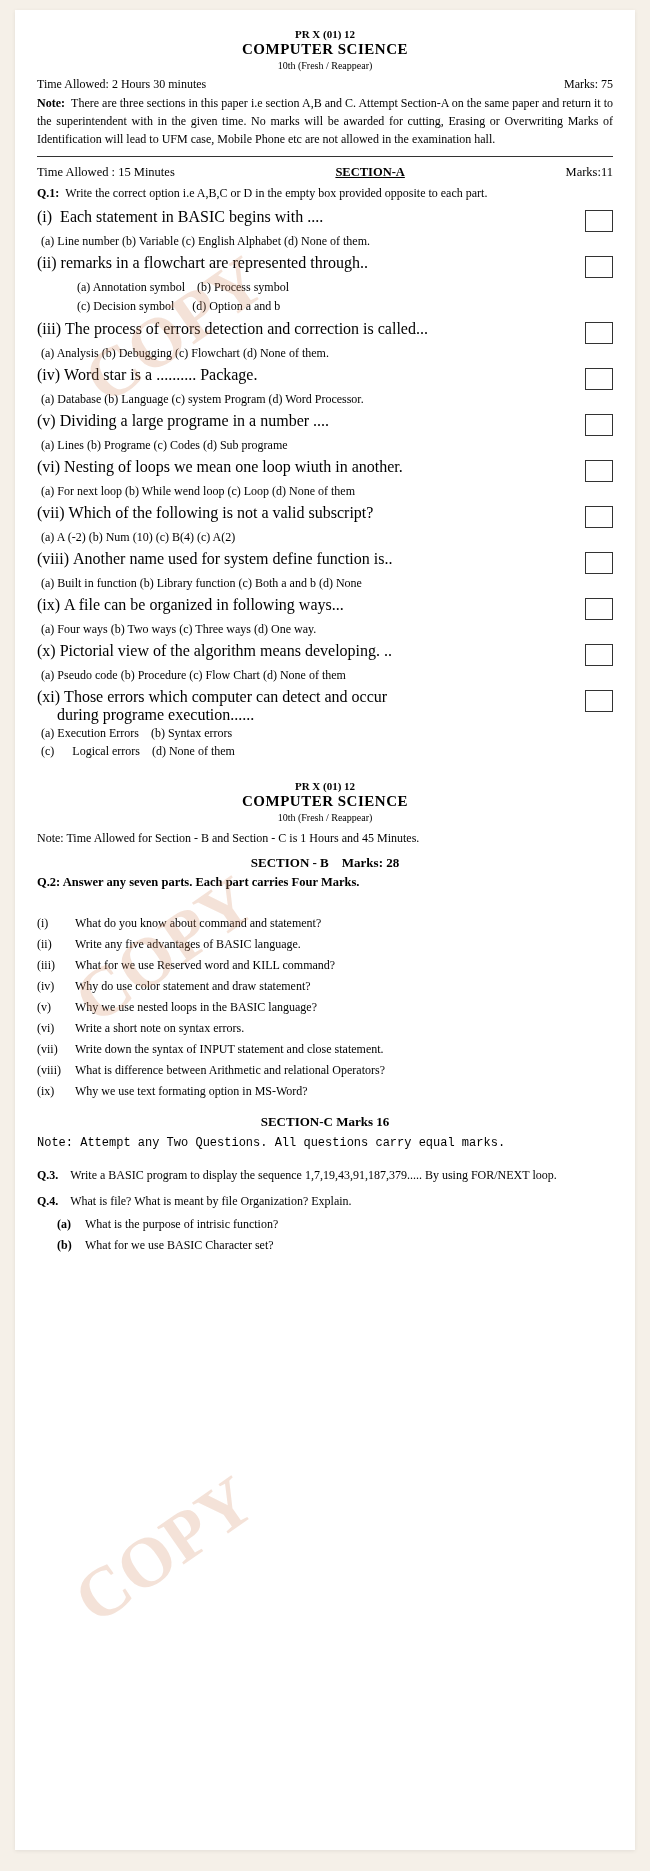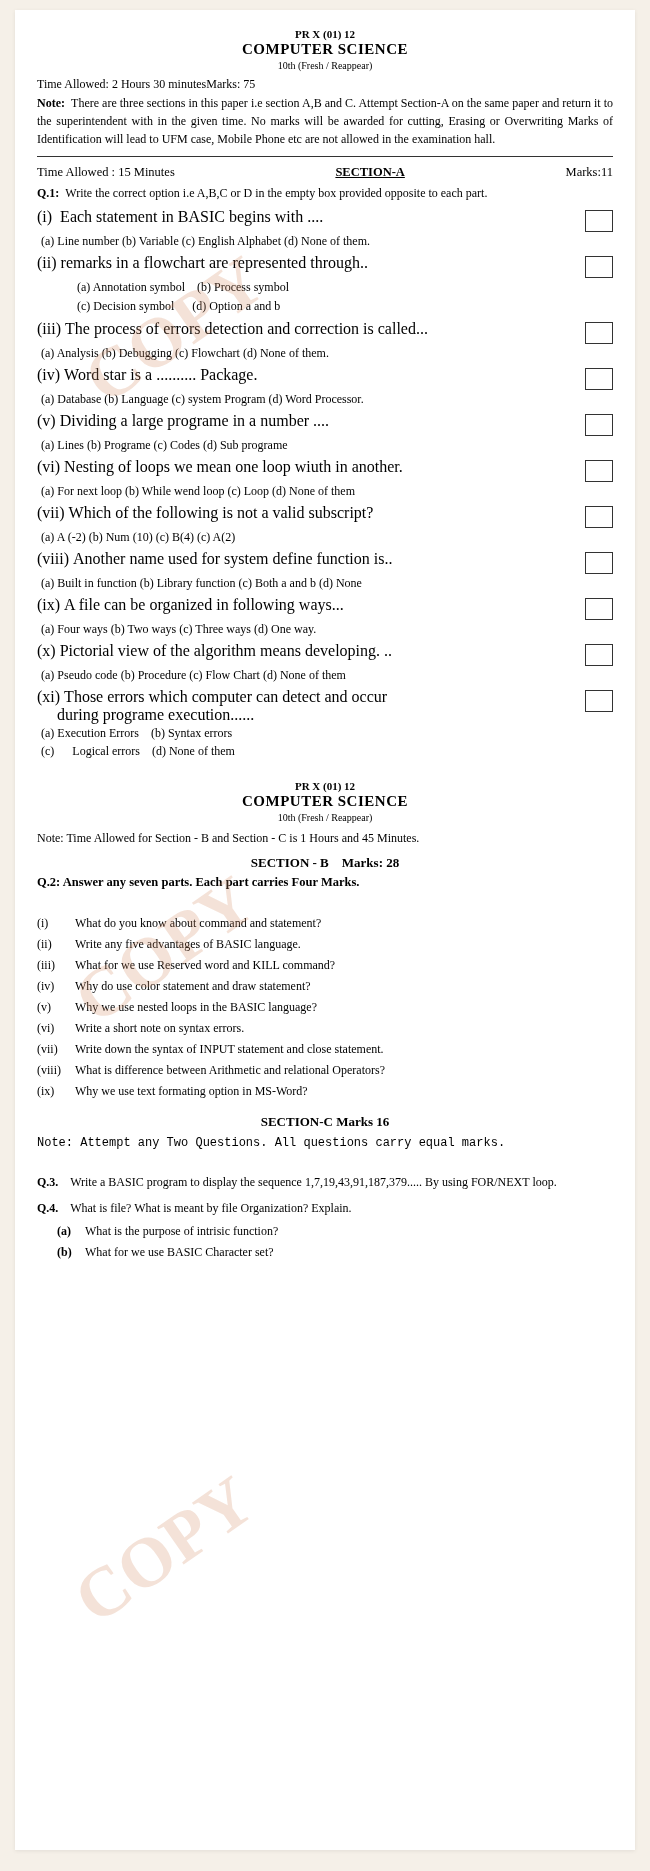--- a/index.html
+++ b/index.html
@@ -36,6 +36,7 @@
     }
     .meta-row {
       display: flex;
+      justify-content: space-between;
       font-size: 12px;
       margin-bottom: 2px;
     }

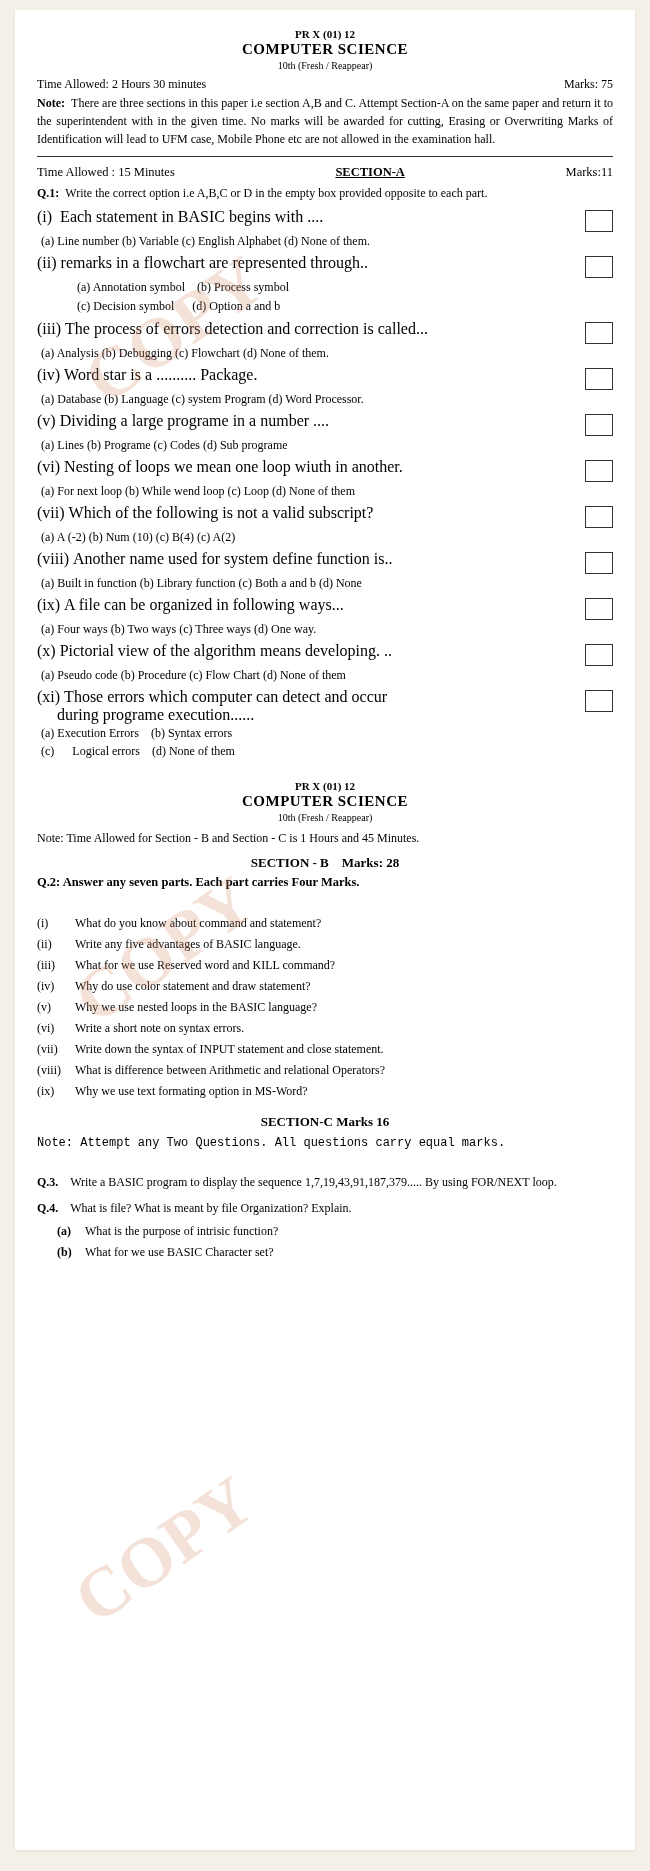--- a/index.html
+++ b/index.html
@@ -138,7 +138,7 @@
     }
     .section-c-note {
       font-size: 12px;
-      margin-bottom: 21px;
+      margin-bottom: 14px;
       font-family: 'Courier New', monospace;
       text-align: justify;
       line-height: 1.5;

